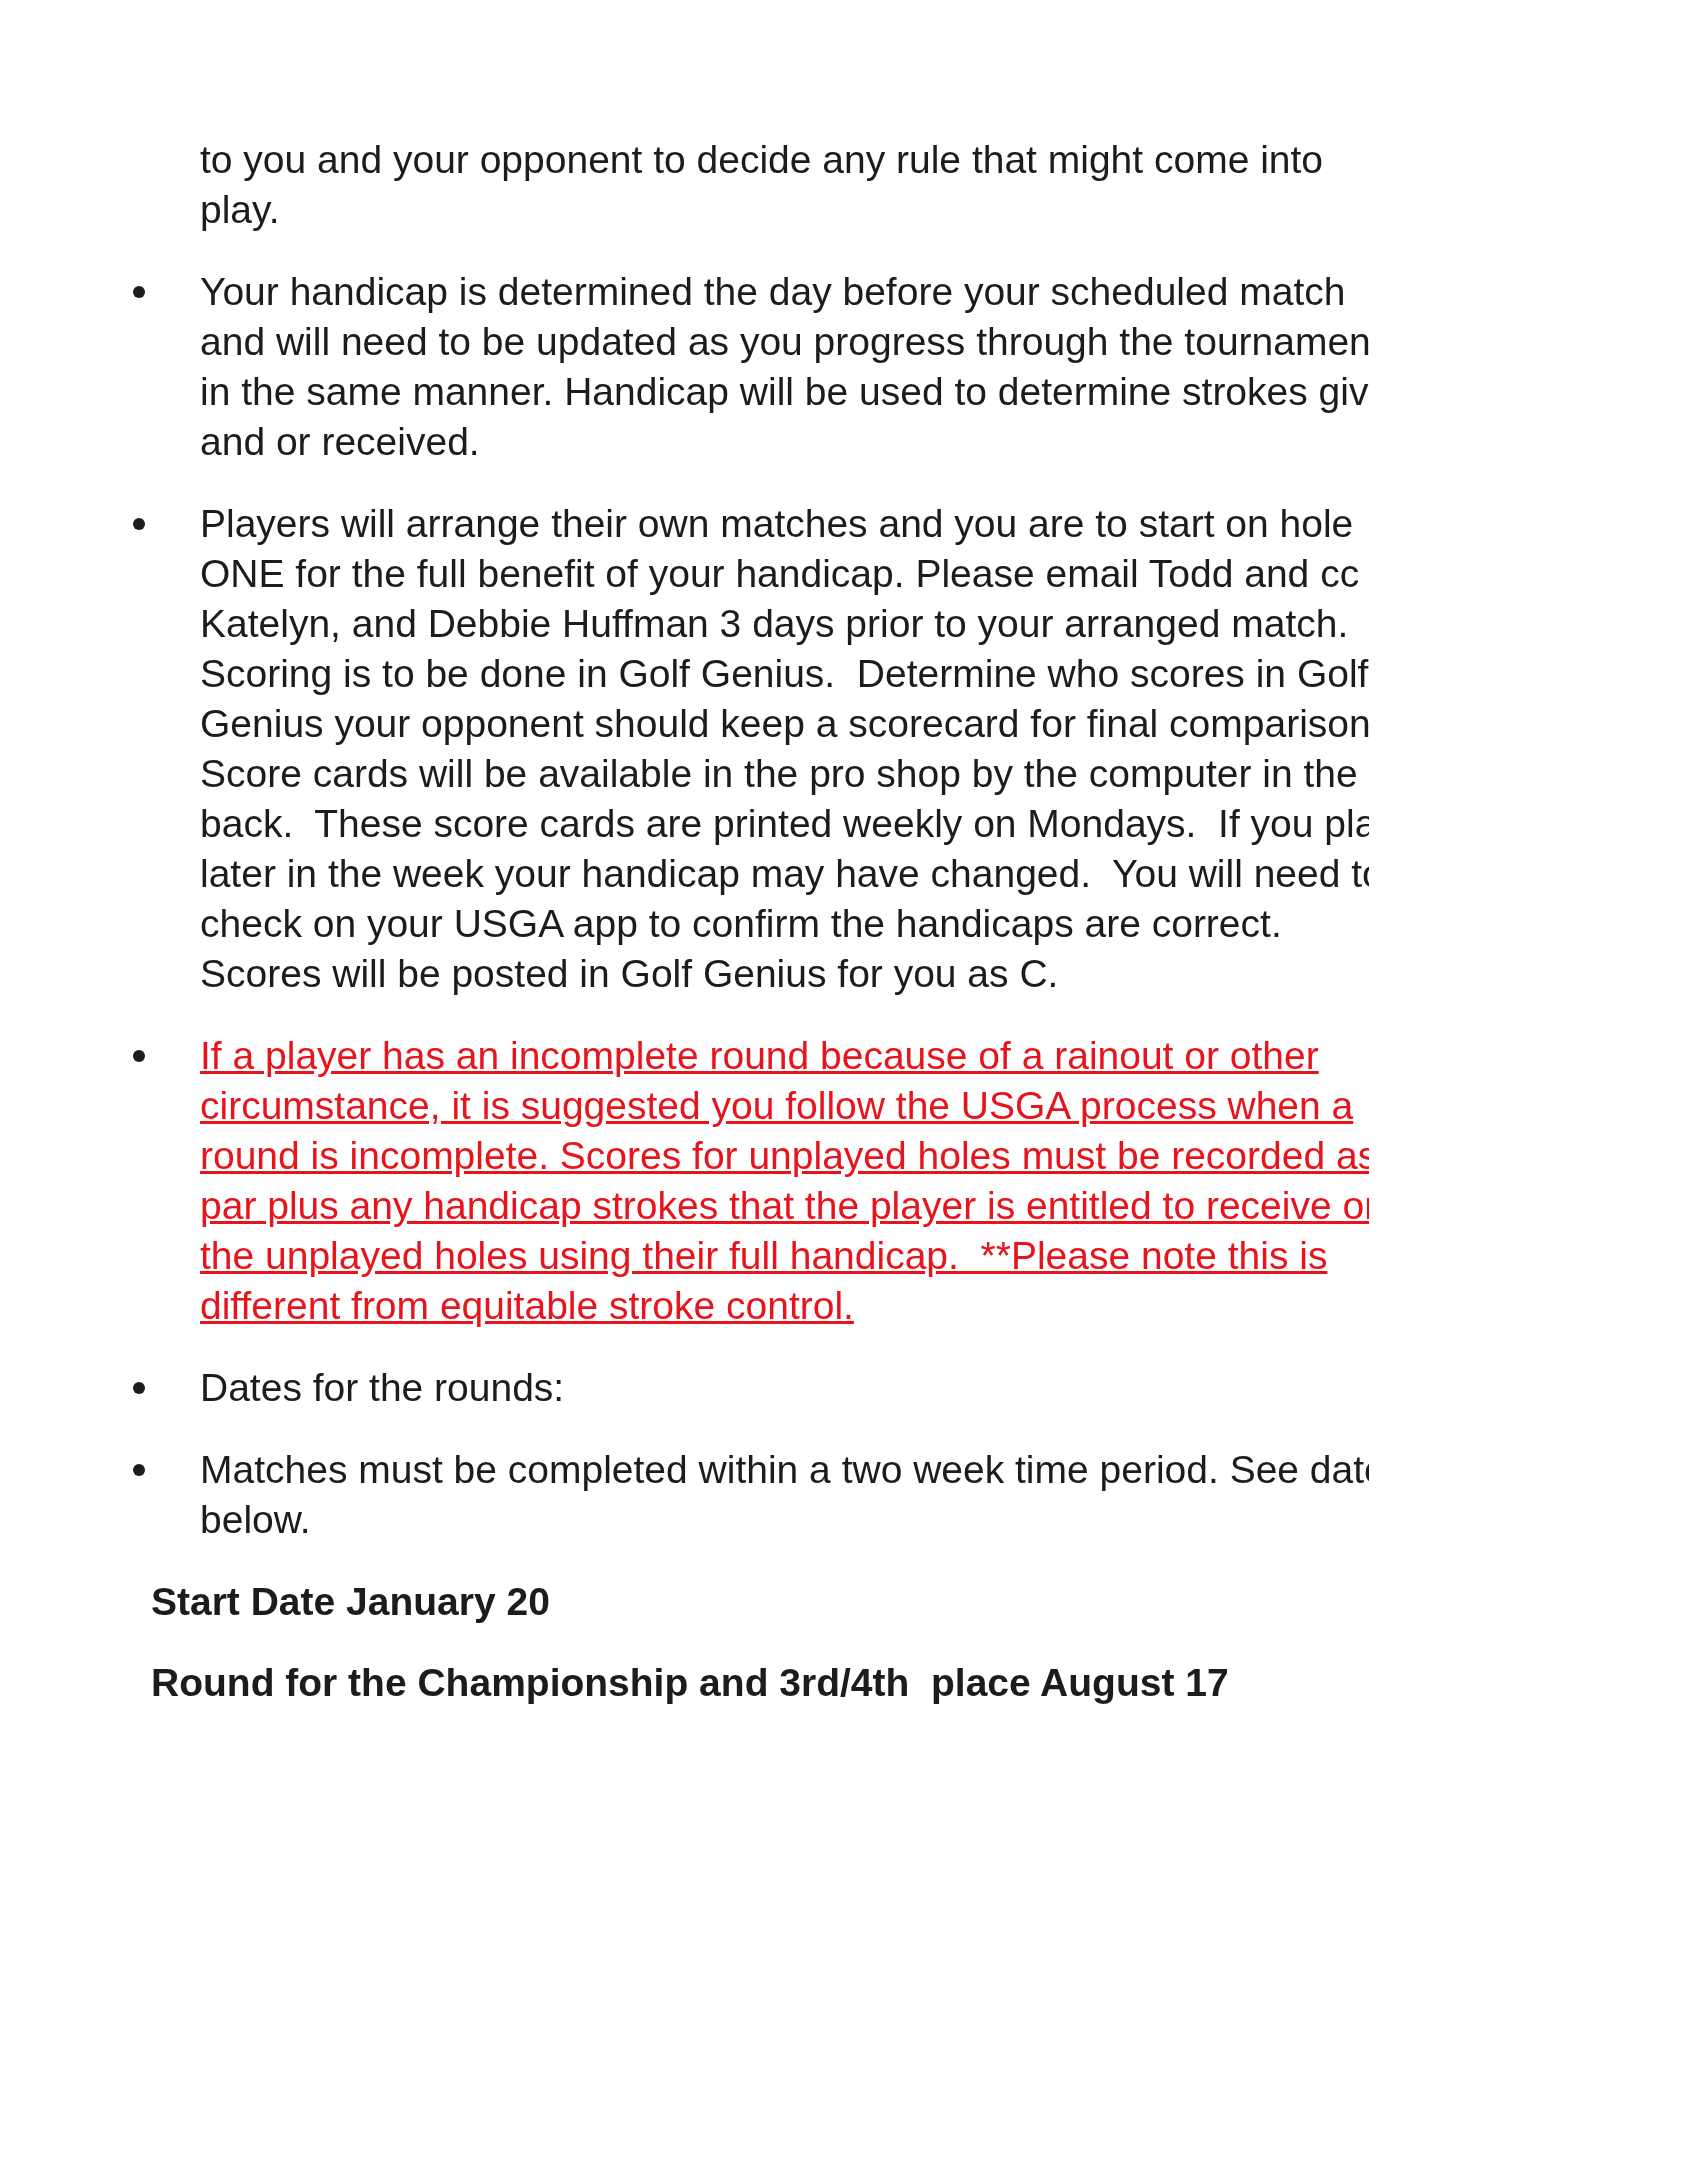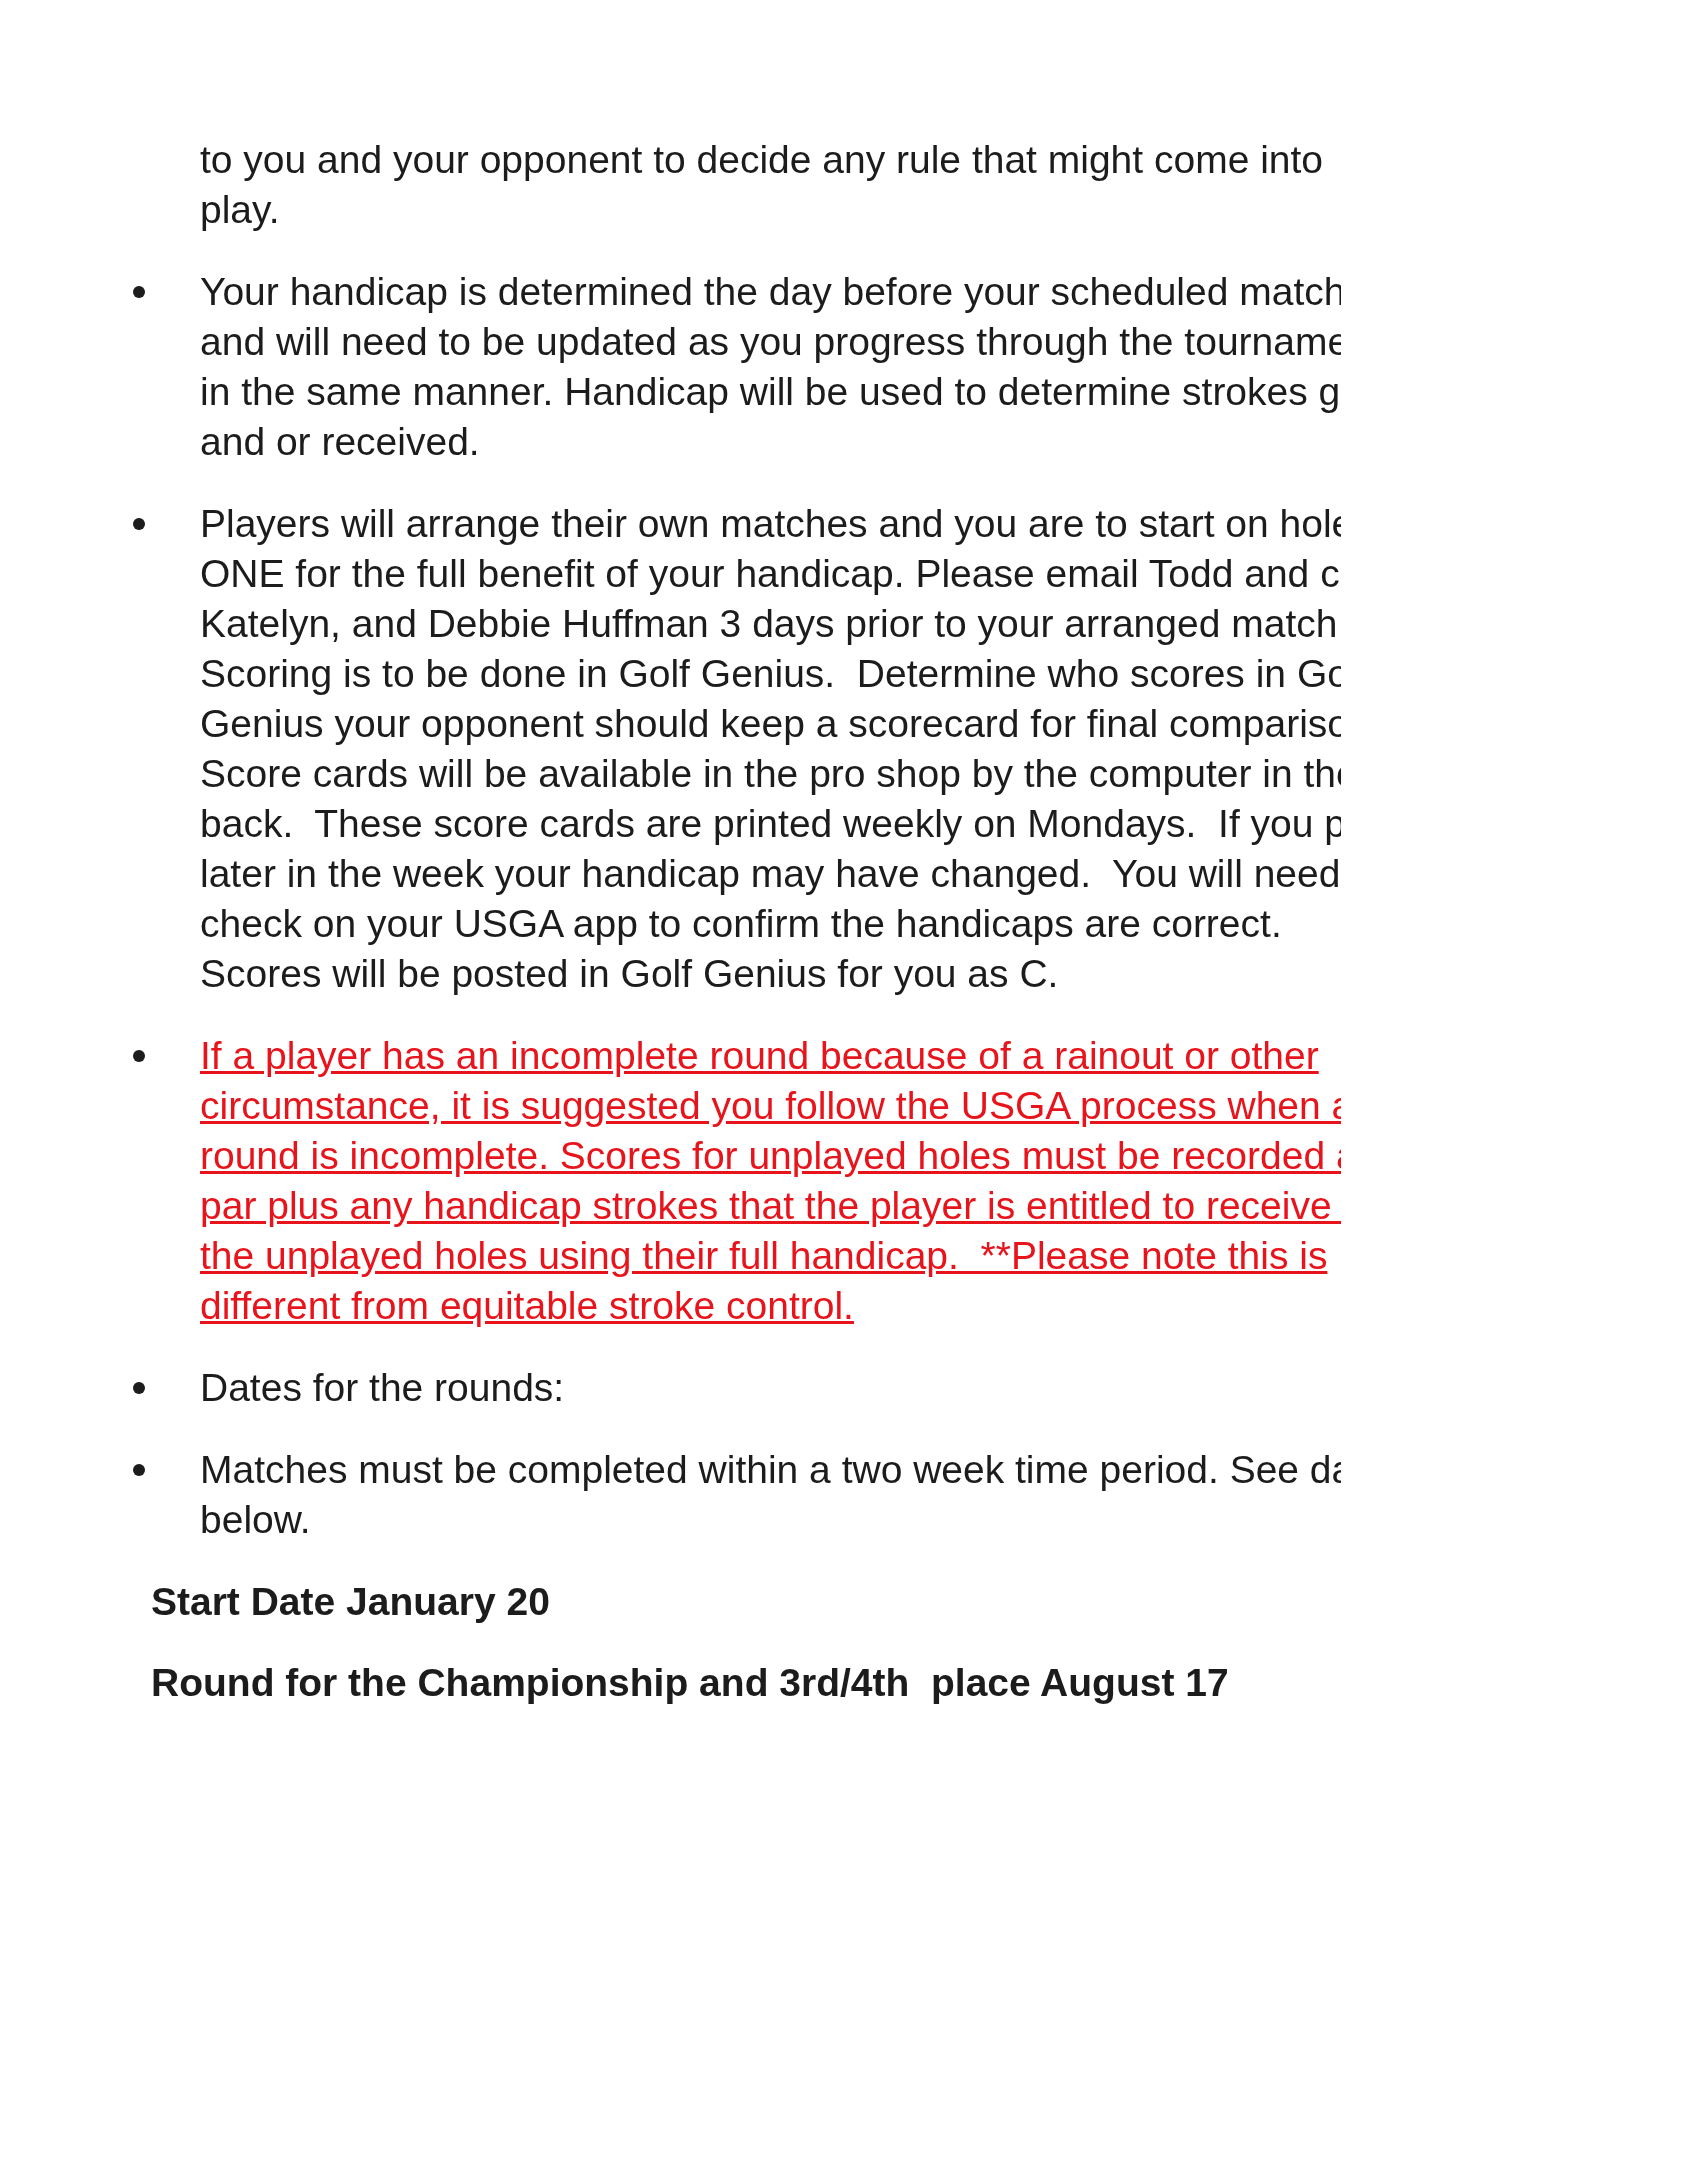--- a/index.html
+++ b/index.html
@@ -19,6 +19,7 @@
     width:1341px;height:2183px;
     overflow:hidden;
     background:var(--paper);
+    padding-left:28px;
   }
   .content{
     position:absolute;

